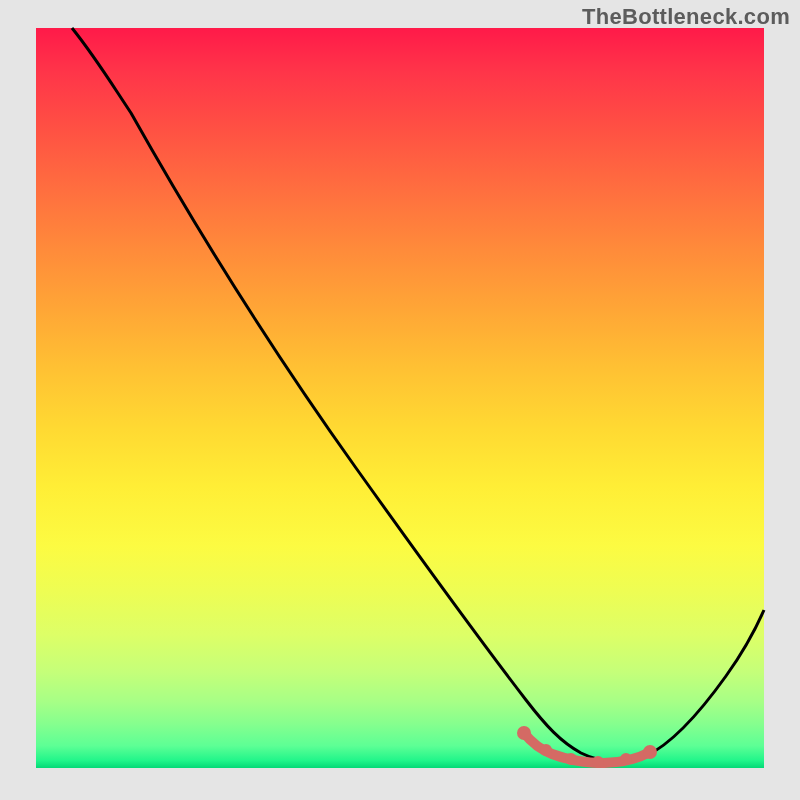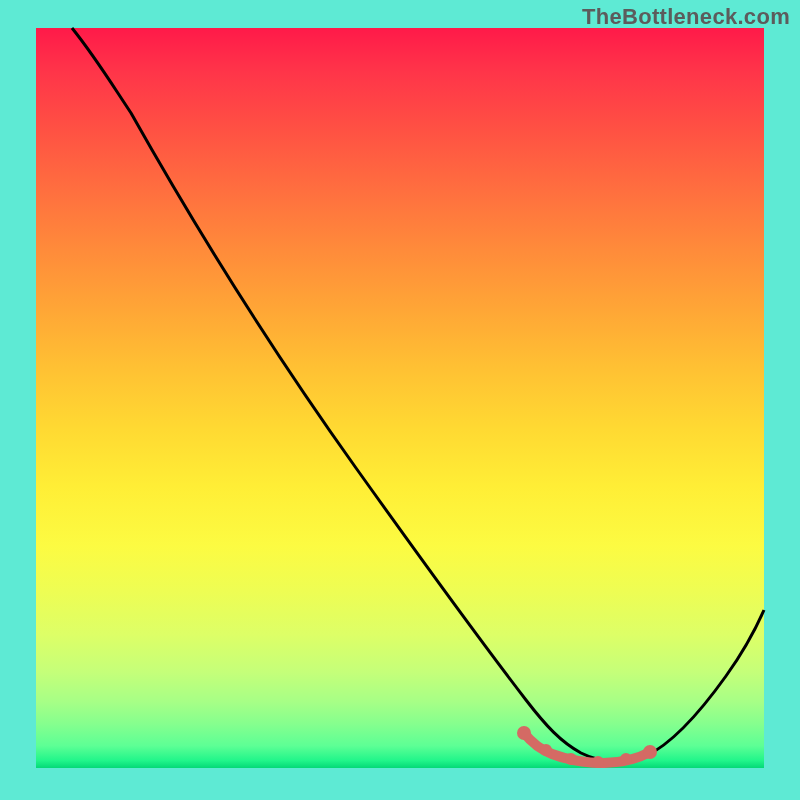--- a/index.html
+++ b/index.html
@@ -15,7 +15,7 @@
     position: relative;
     width: 800px;
     height: 800px;
-    background: #5eead4;
+    background: #e5e5e5;
   }
   .watermark {
     position: absolute;

